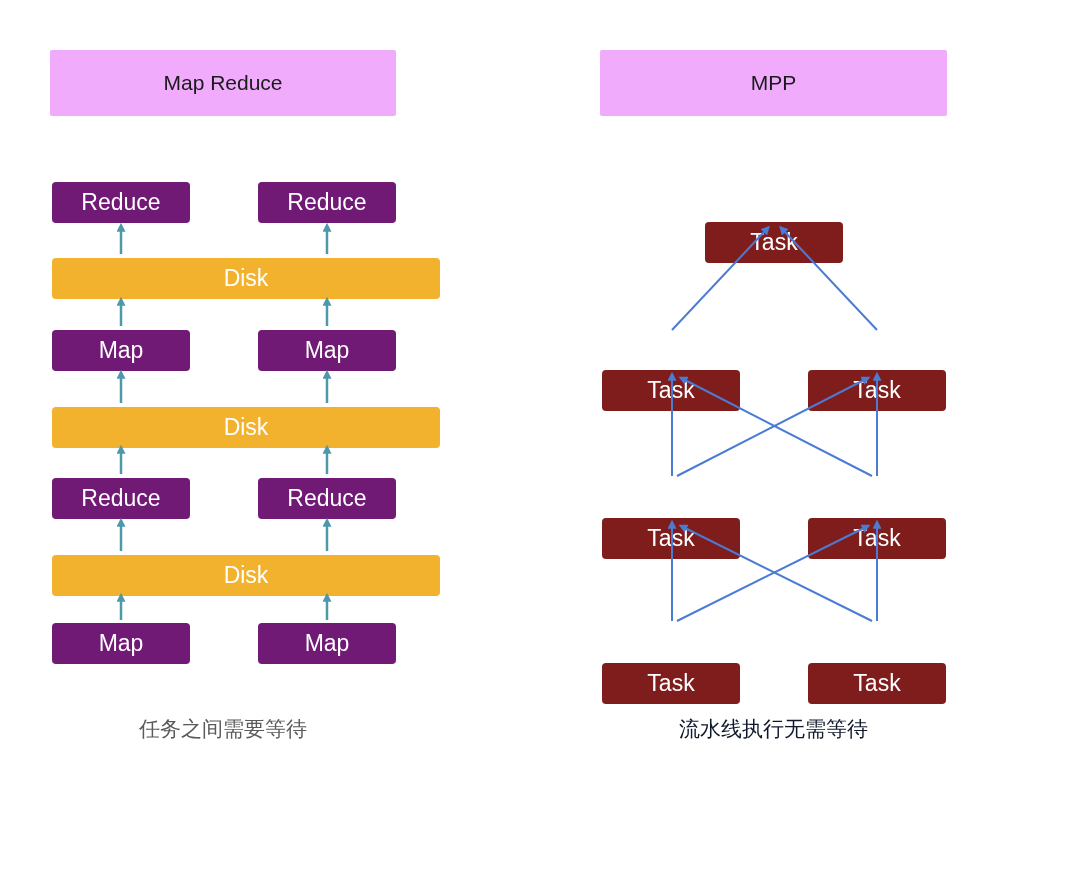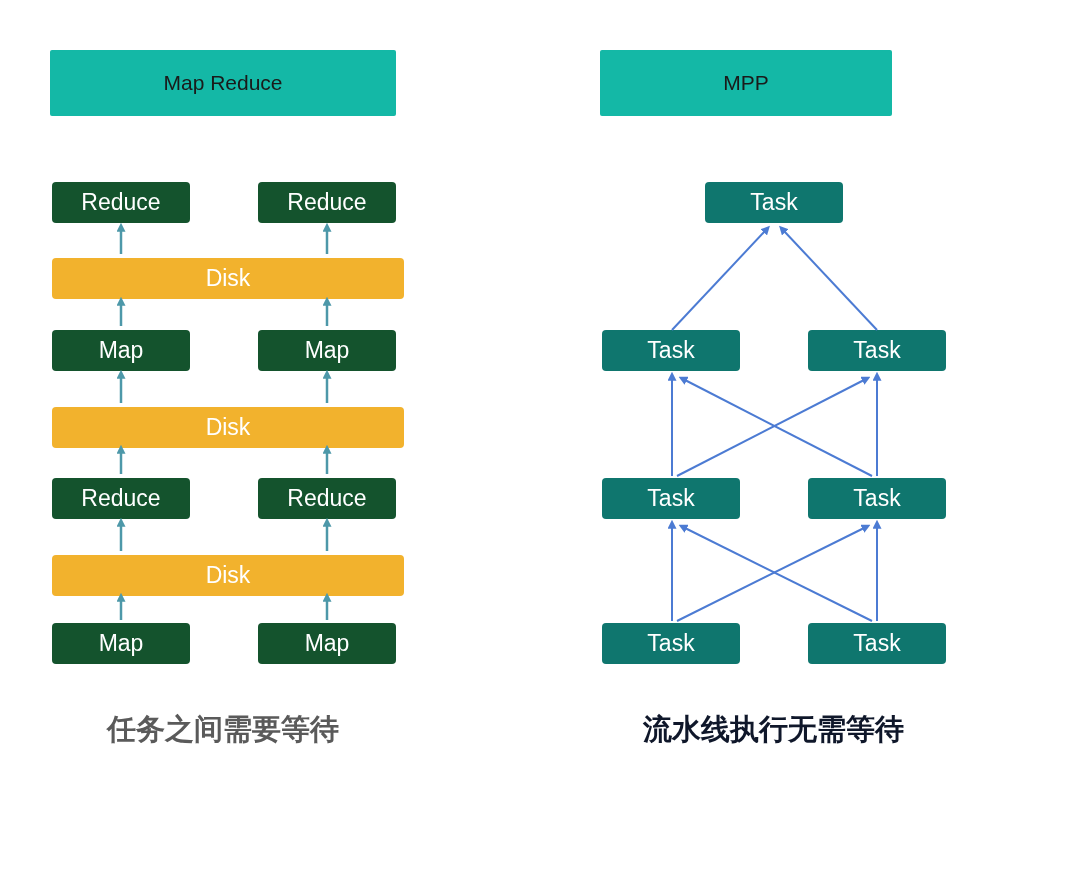--- a/index.html
+++ b/index.html
@@ -17,7 +17,7 @@
   .header {
     position: absolute;
     height: 66px;
-    background: #14b8a6;
+    background: #f0abfc;
     border-radius: 2px;
     display: flex;
     align-items: center;

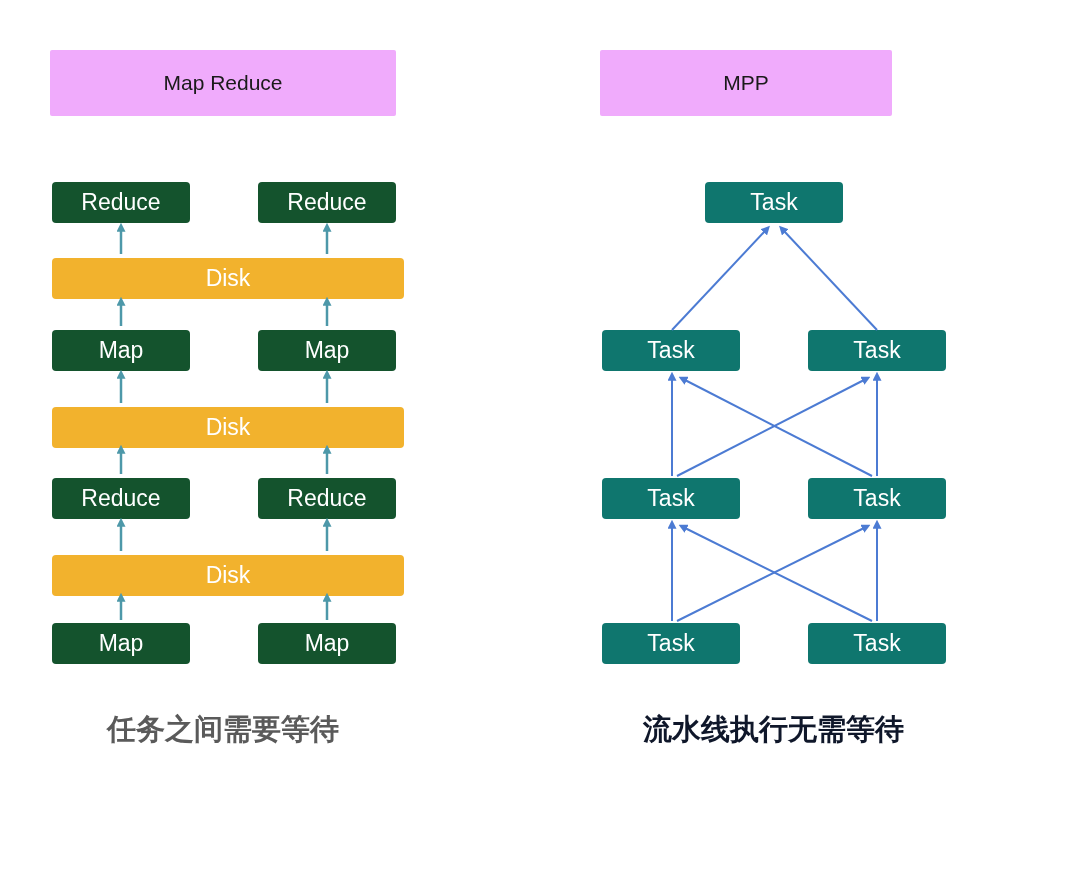--- a/index.html
+++ b/index.html
@@ -26,7 +26,7 @@
     color: #1a1a1a;
   }
   .header.left  { left: 50px;  top: 50px; width: 346px; }
-  .header.right { left: 600px; top: 50px; width: 292px; }
+  .header.right { left: 600px; top: 50px; width: 347px; }
 
   .node, .bar {
     position: absolute;

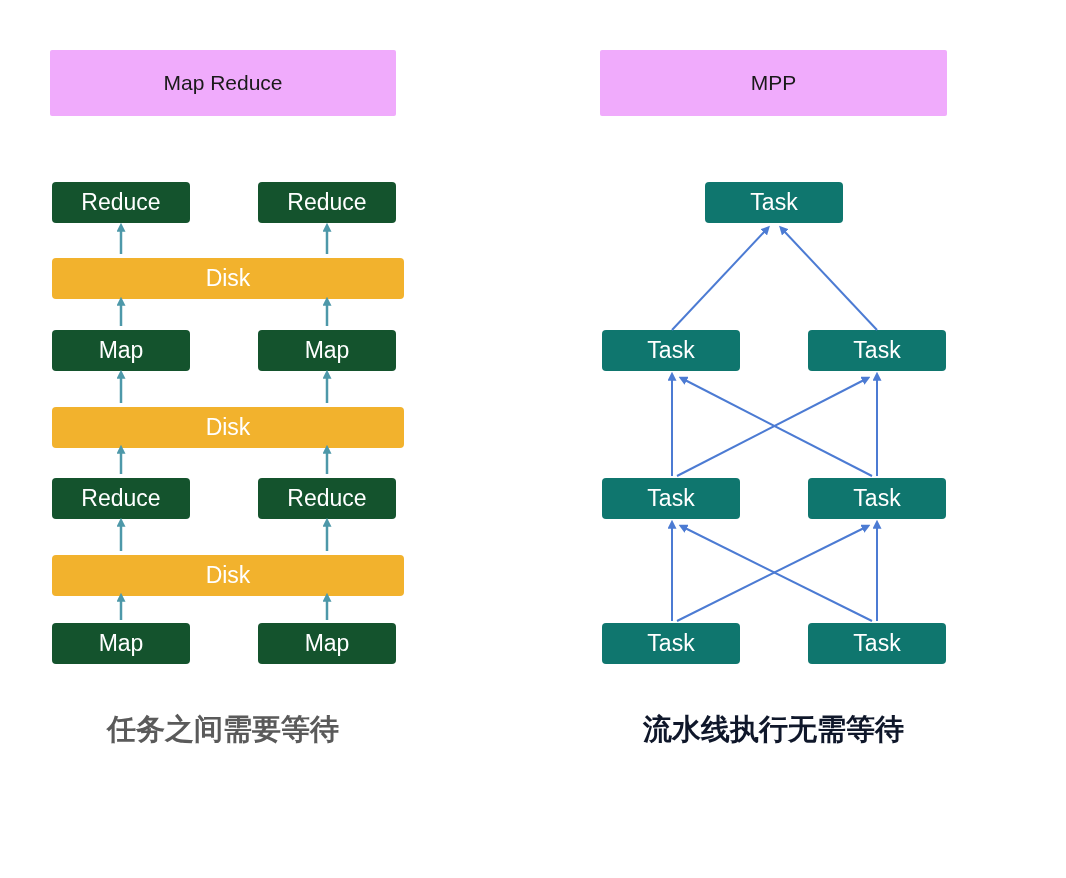--- a/index.html
+++ b/index.html
@@ -40,7 +40,7 @@
   }
   .node { width: 138px; }
   .bar  { width: 352px; }
-  .teal { background: #14532d; }
+  .teal { background: #701a75; }
   .yellow { background: #f2b22d; }
   .blue { background: #0f766e; }
 

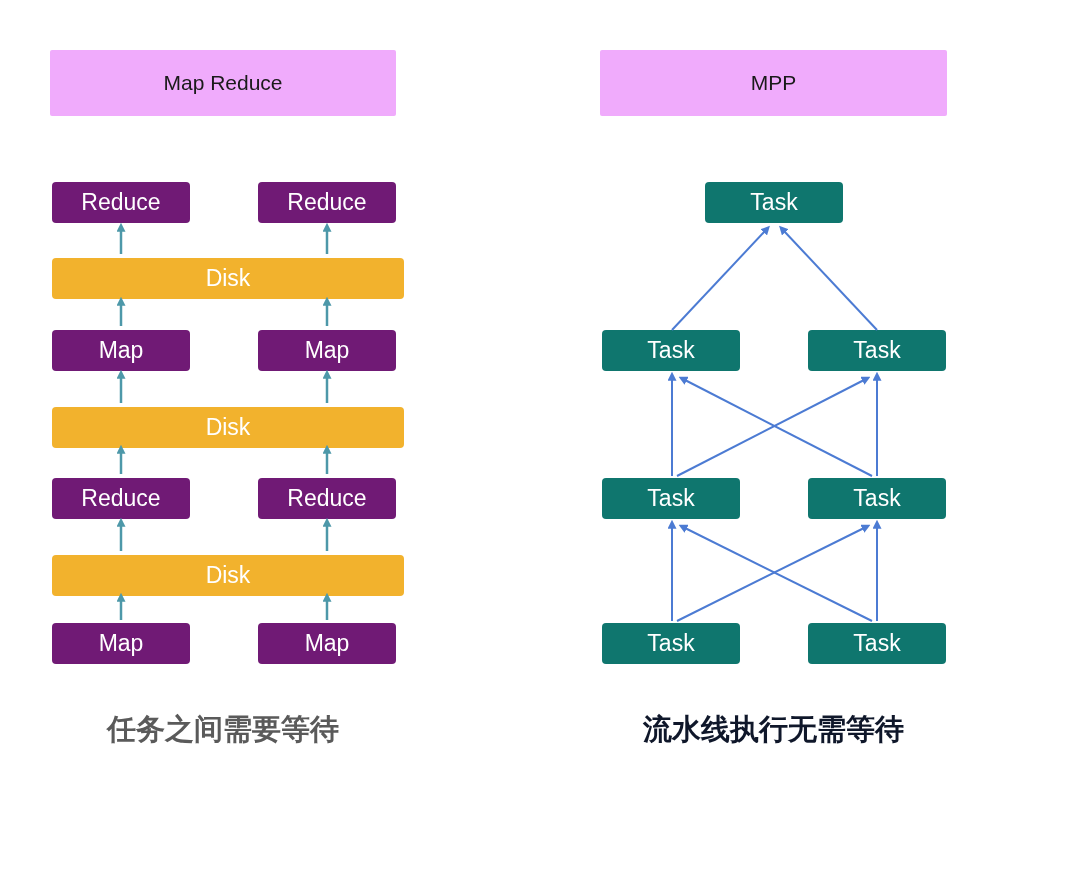--- a/index.html
+++ b/index.html
@@ -42,7 +42,7 @@
   .bar  { width: 352px; }
   .teal { background: #701a75; }
   .yellow { background: #f2b22d; }
-  .blue { background: #0f766e; }
+  .blue { background: #7f1d1d; margin-top: 40px; }
 
   .arrows {
     position: absolute;

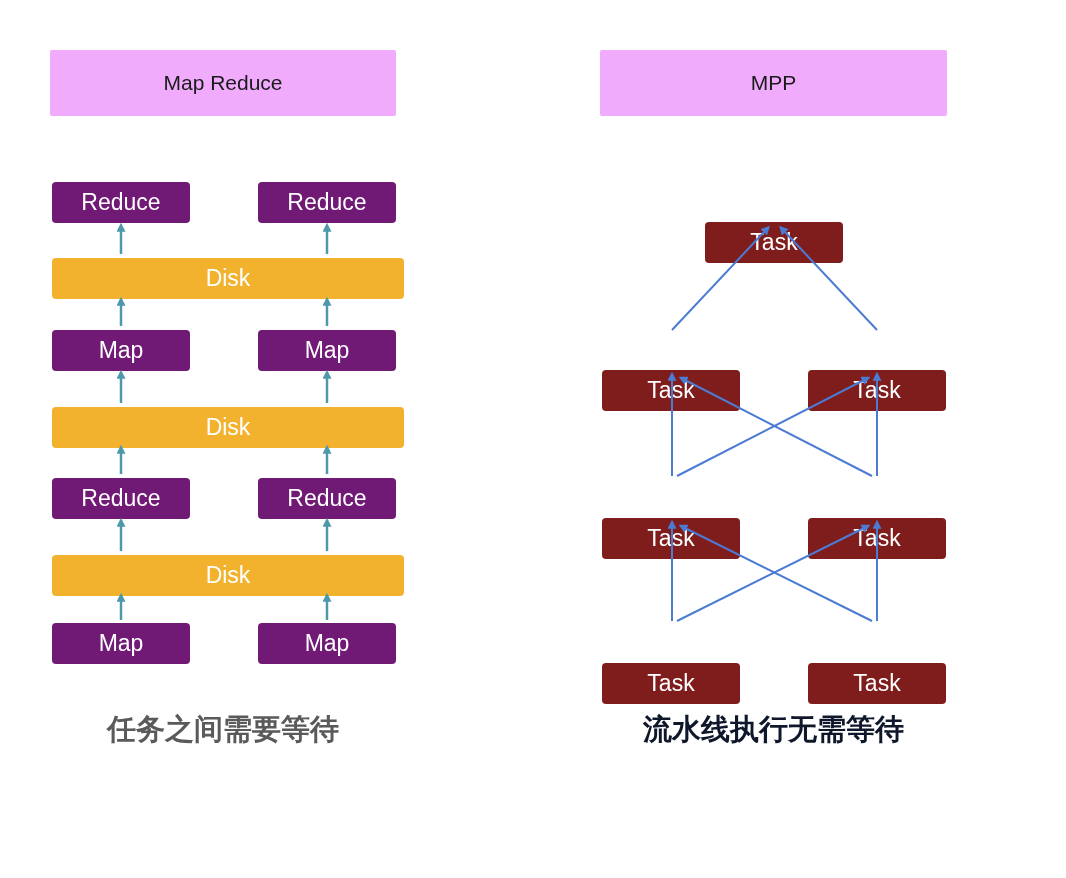--- a/index.html
+++ b/index.html
@@ -39,7 +39,7 @@
     font-size: 23px;
   }
   .node { width: 138px; }
-  .bar  { width: 352px; }
+  .bar  { width: 388px; }
   .teal { background: #701a75; }
   .yellow { background: #f2b22d; }
   .blue { background: #7f1d1d; margin-top: 40px; }

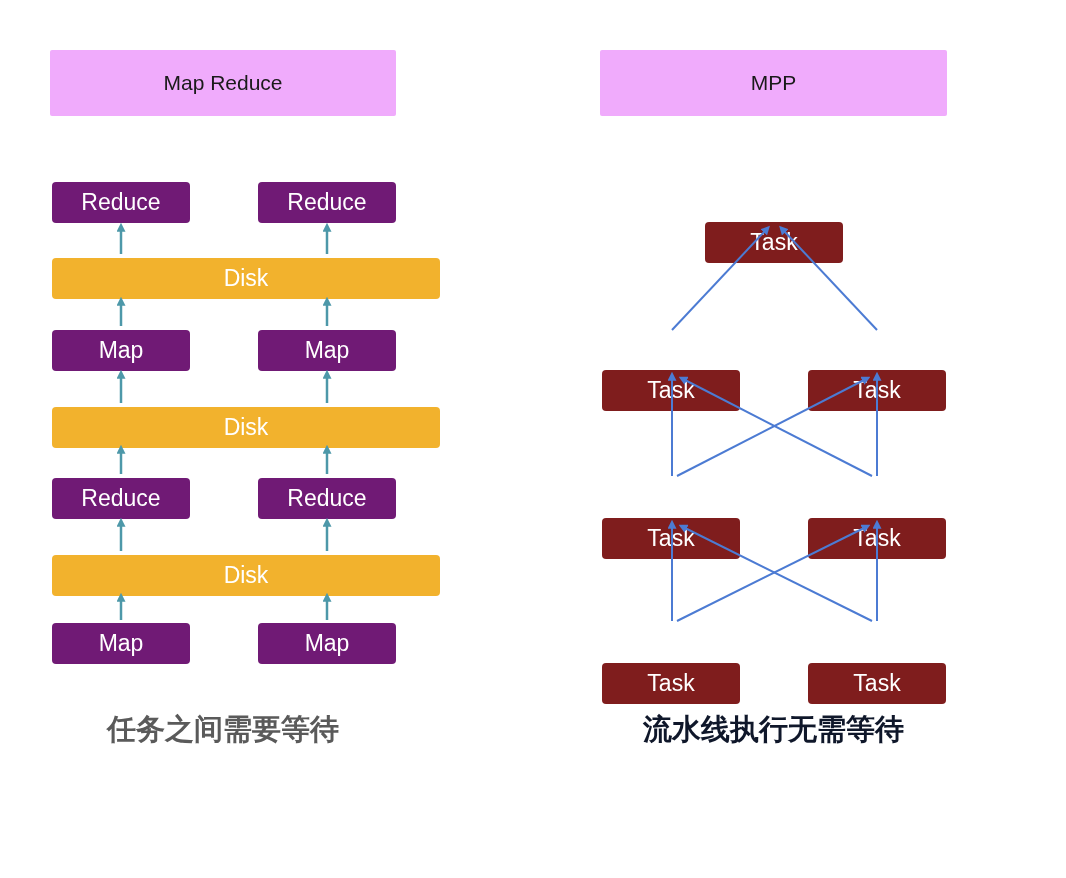--- a/index.html
+++ b/index.html
@@ -57,8 +57,8 @@
     top: 706px;
     text-align: center;
     font-family: "DejaVu Serif", "Liberation Serif", serif;
-    font-weight: bold;
-    font-size: 29px;
+    font-weight: normal;
+    font-size: 21px;
     line-height: 47px;
     white-space: nowrap;
   }

